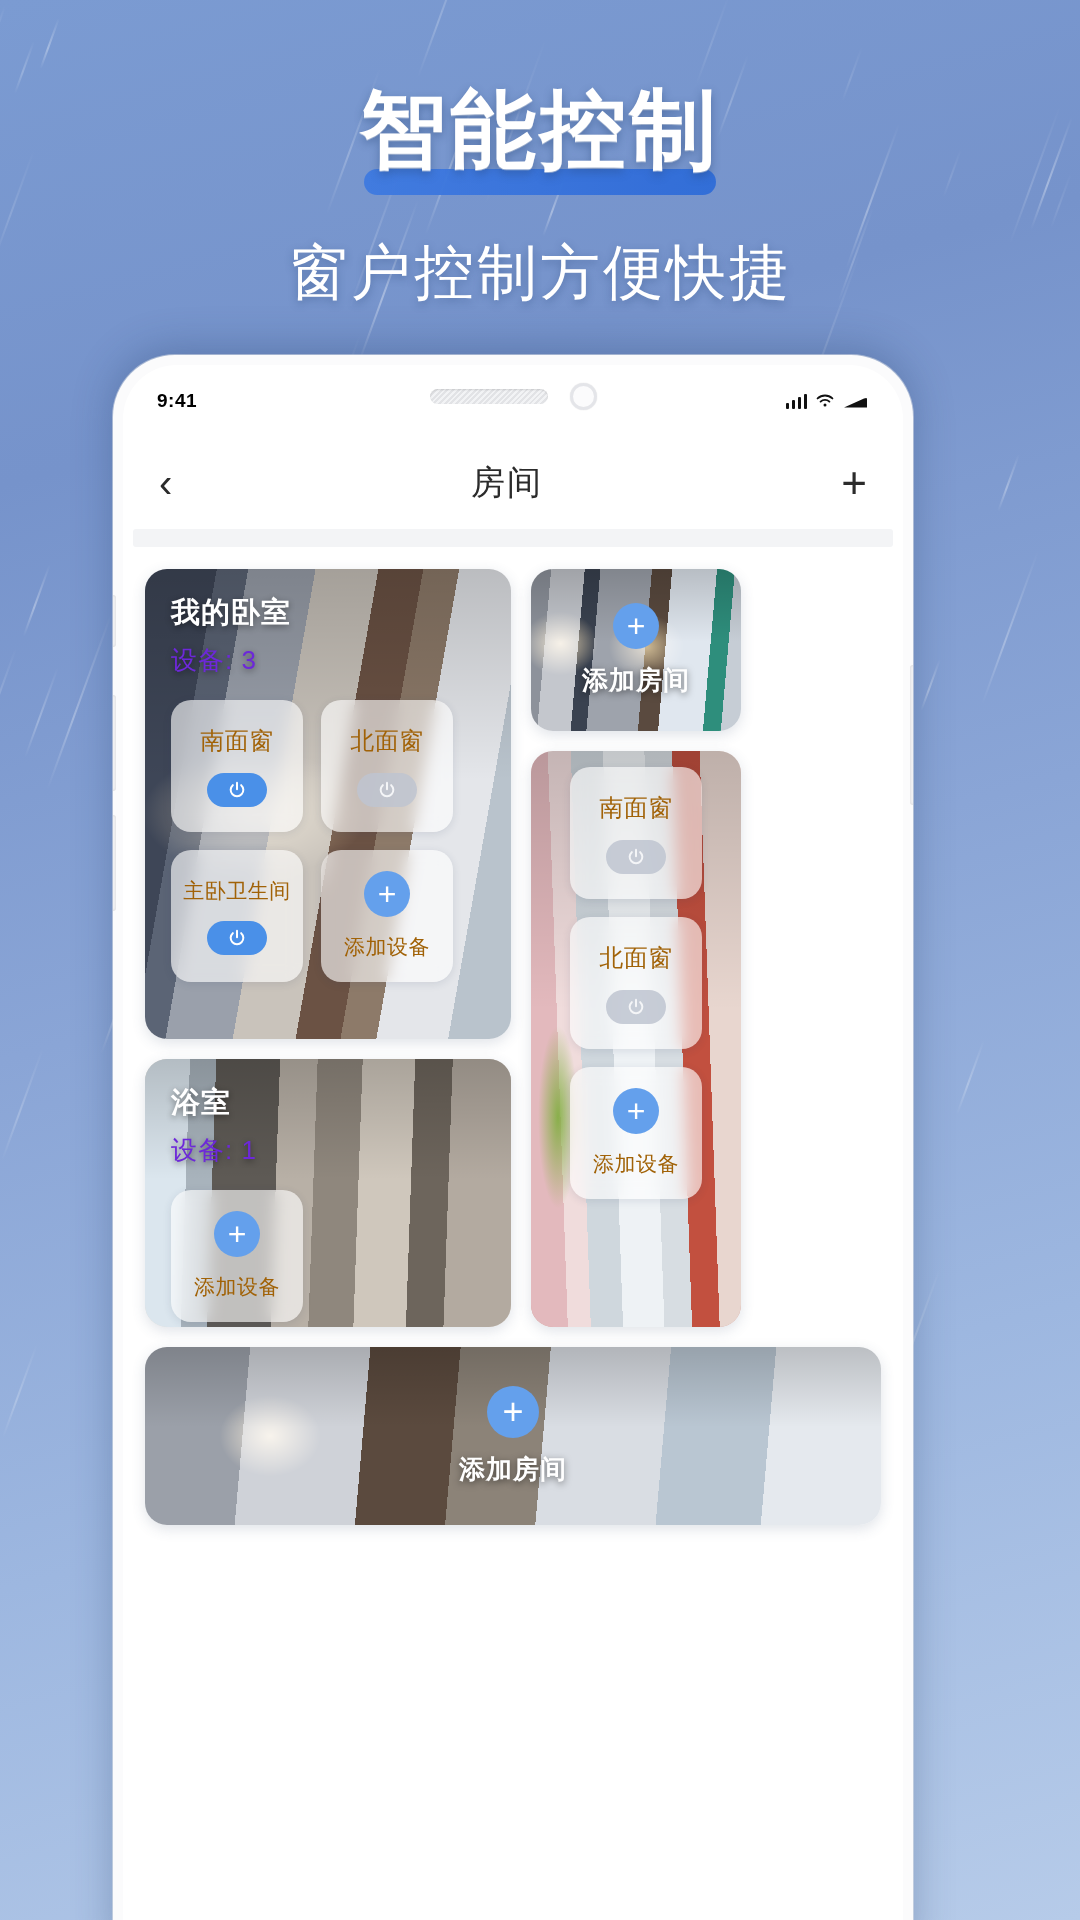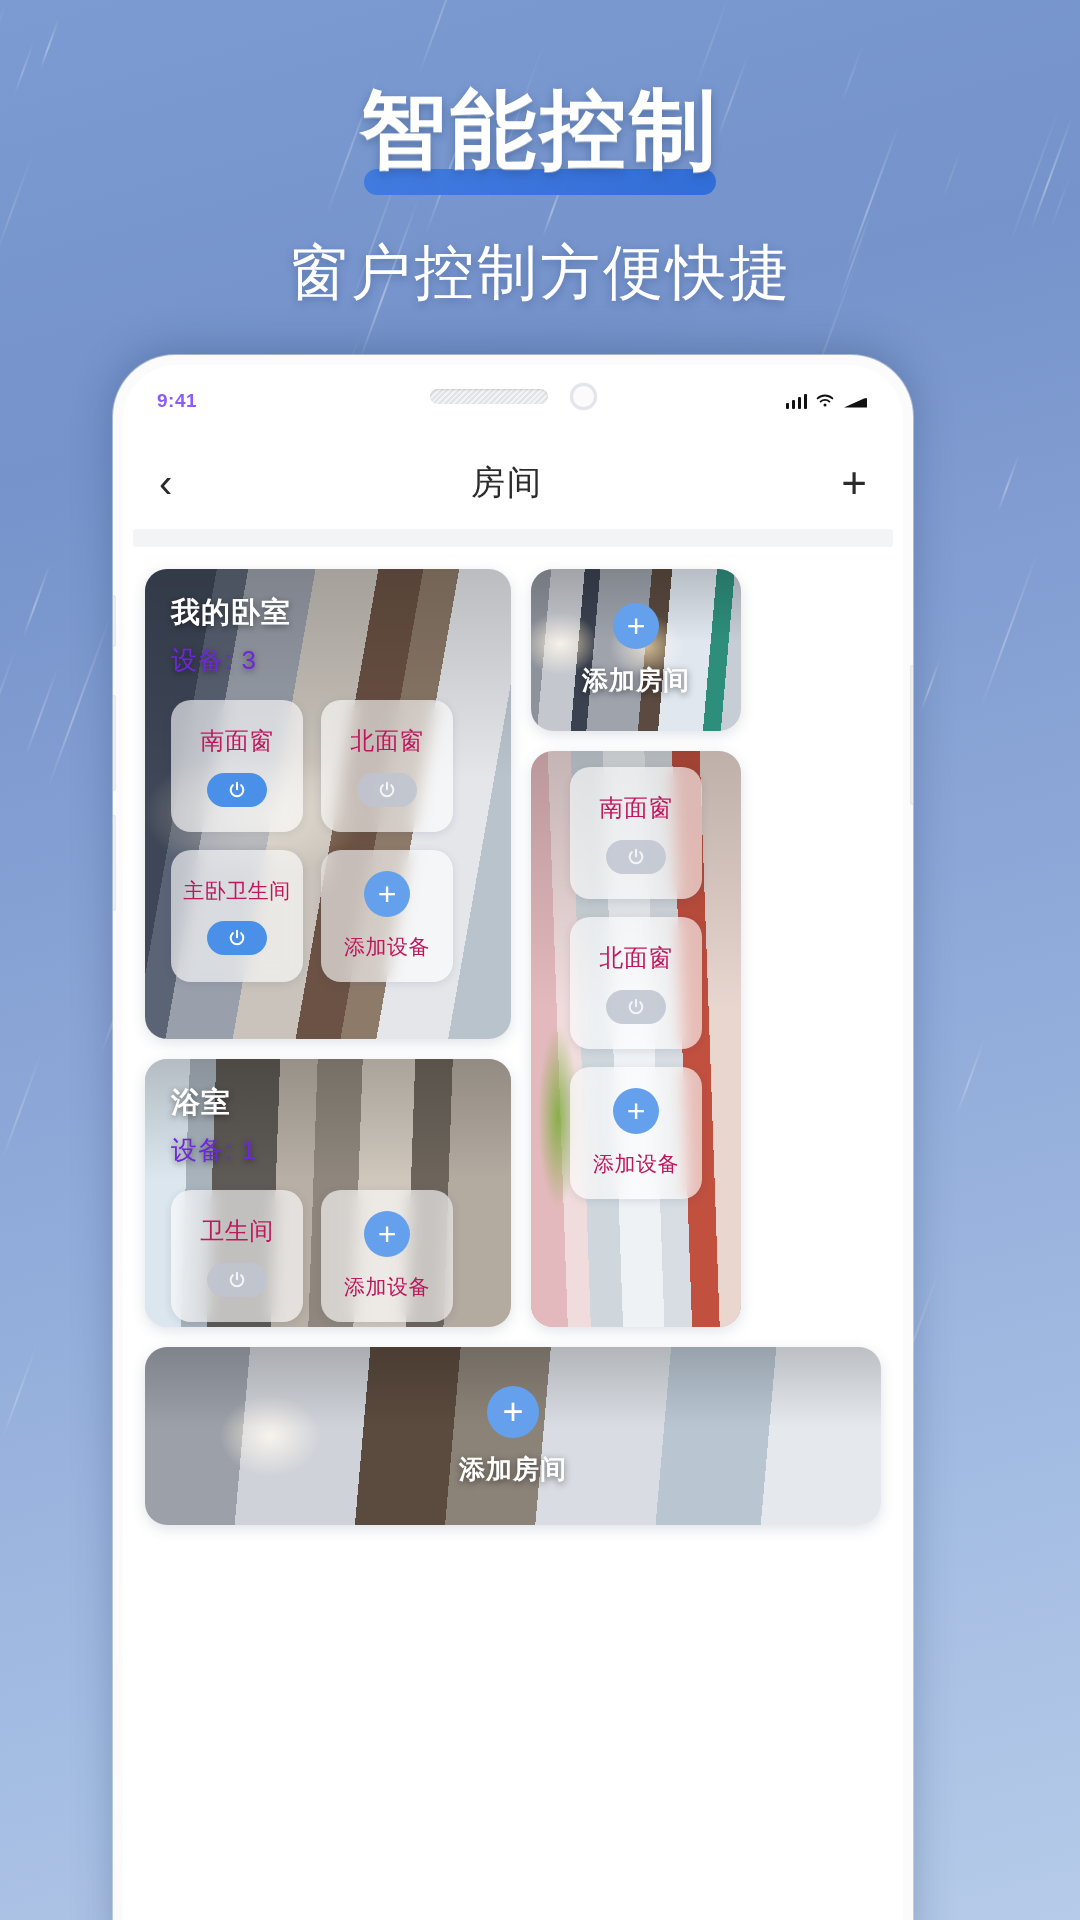--- a/index.html
+++ b/index.html
@@ -61,7 +61,7 @@
   
   .statusbar {
     position:relative; height:72px; display:flex; align-items:center;
-    padding:0 34px; font-size:19px; color:#8b5cf6; font-weight:600;
+    padding:0 34px; font-size:19px; color:#000000; font-weight:600;
   }
   .sb-time { letter-spacing:.5px; }
   .sb-center { position:absolute; left:0; right:0; top:18px; display:flex; justify-content:center; align-items:center; gap:22px; }

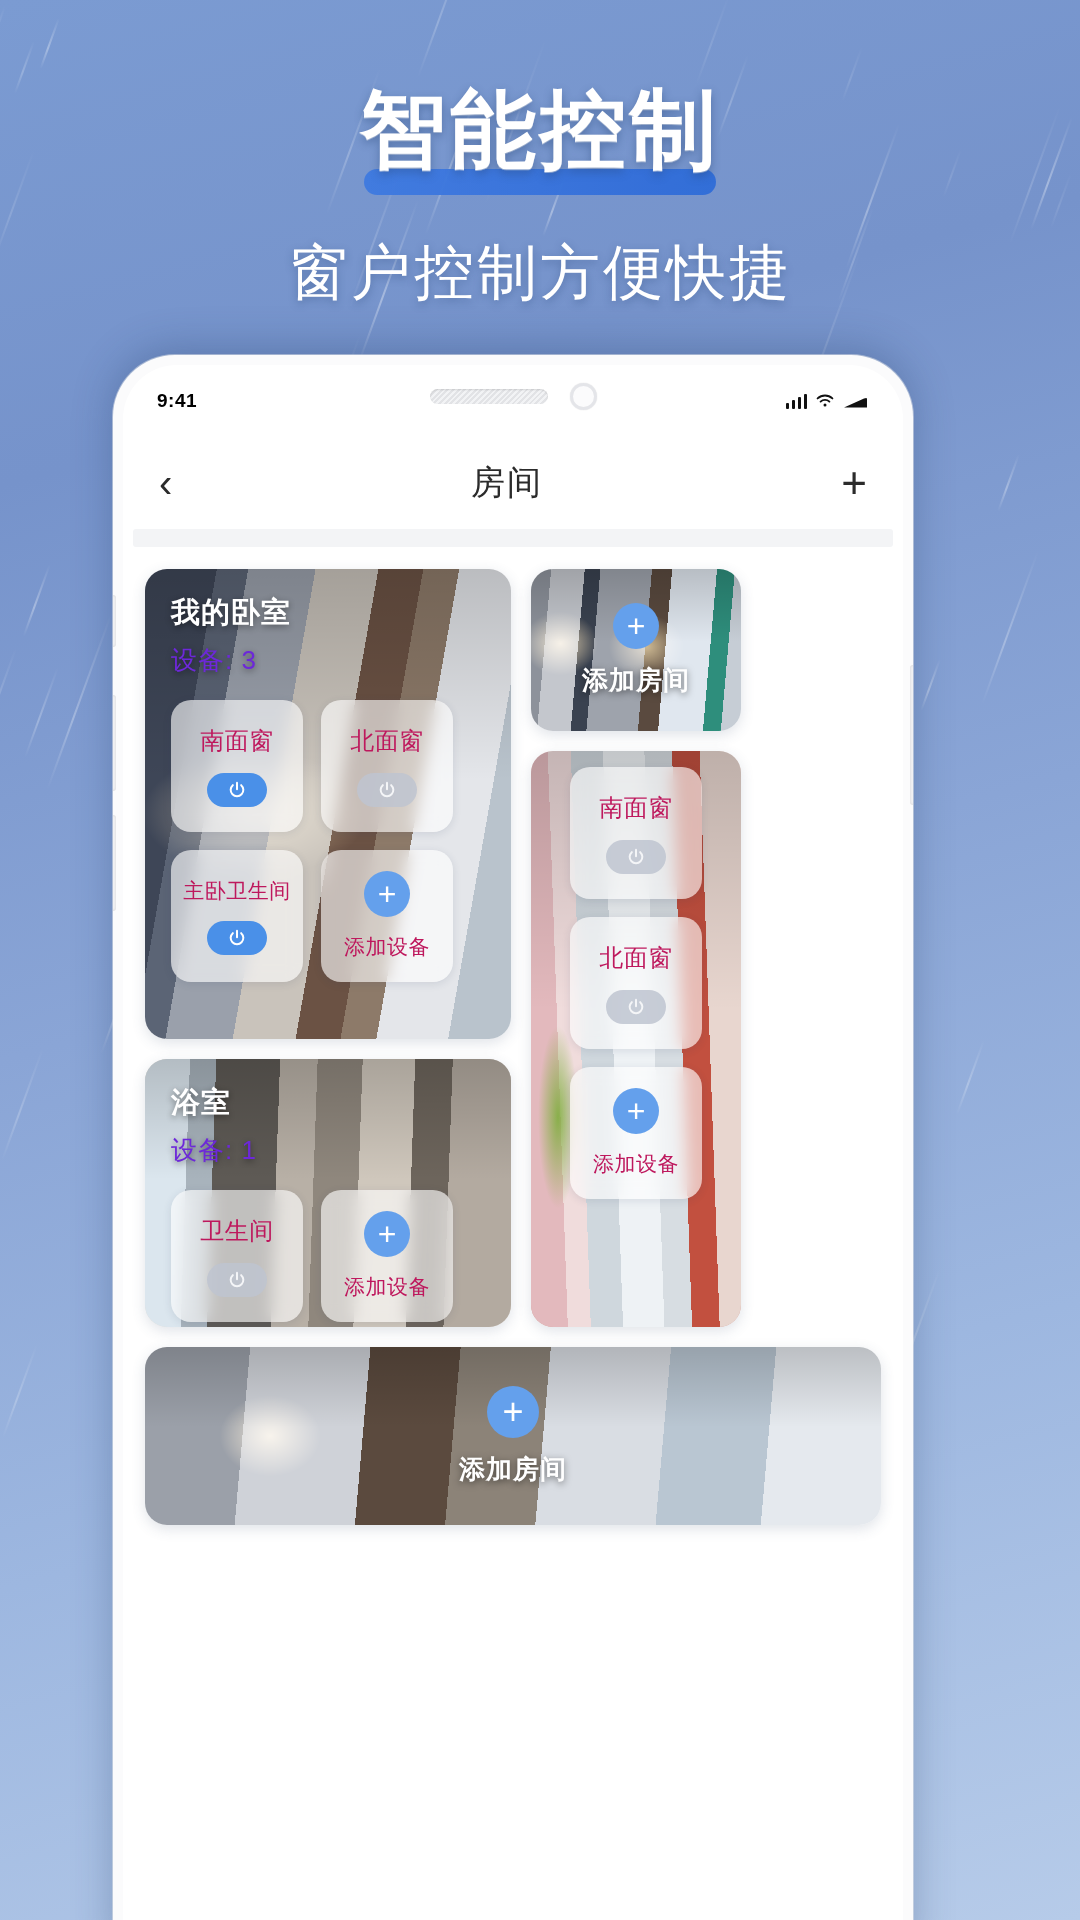--- a/index.html
+++ b/index.html
@@ -121,7 +121,7 @@
     box-shadow:0 2px 8px rgba(40,60,90,.12);
     cursor:pointer;
   }
-  .tile-label { font-size:24px; color:#be185d; letter-spacing:.5px; white-space:nowrap; }
+  .tile-label { font-size:24px; color:#a16207; letter-spacing:.5px; white-space:nowrap; }
   .tile-label-sm { font-size:21px; }
   .pwr {
     width:60px; height:34px; border-radius:18px;

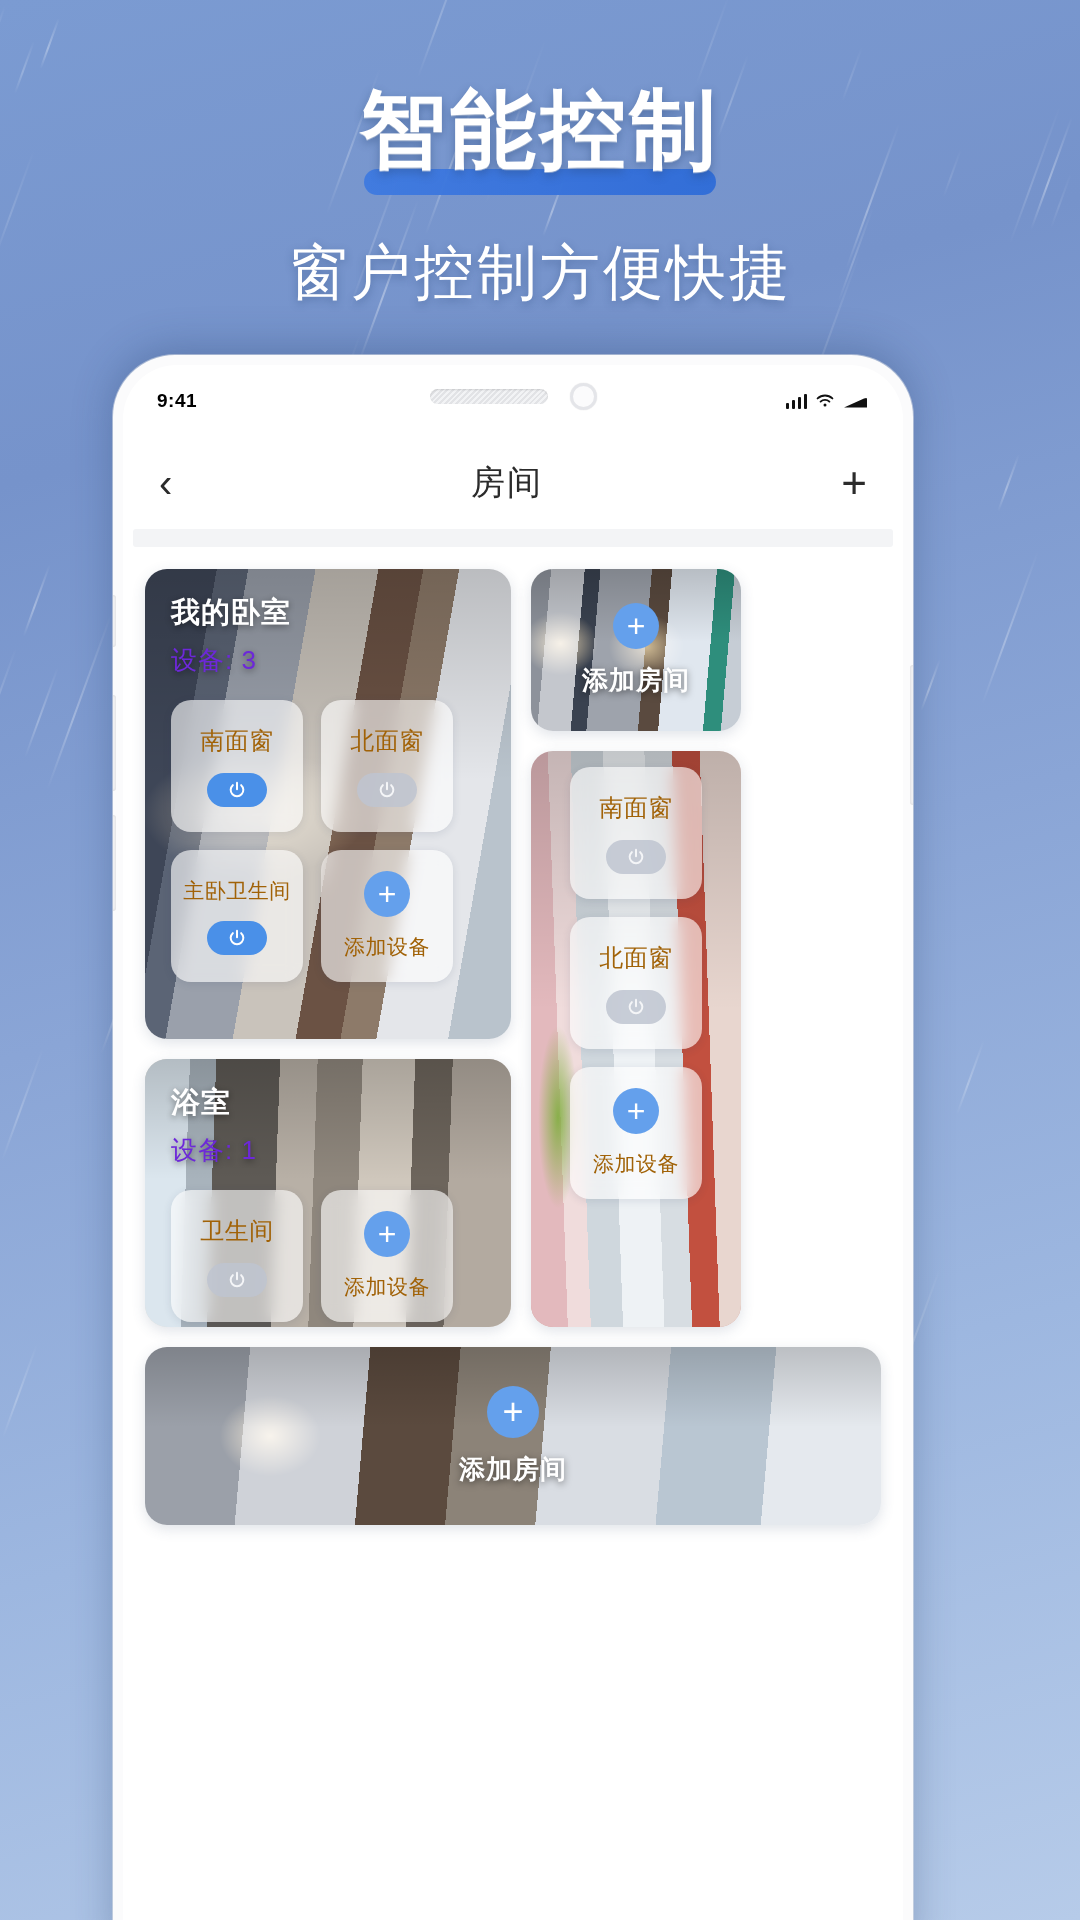--- a/index.html
+++ b/index.html
@@ -390,15 +390,6 @@
             </div>
             <div class="tiles">
               <div class="tile">
-                <span class="tile-label">卫生间</span>
-                <span class="pwr off">
-                  <svg viewBox="0 0 24 24" fill="none" stroke-width="2.4" stroke-linecap="round">
-                    <path d="M12 3.2 L12 11"></path>
-                      <path d="M7 6.2 A7.6 7.6 0 1017 6.2"></path>
-                  </svg>
-                </span>
-              </div>
-              <div class="tile">
                 <span class="plus-circle">+</span>
                 <span class="tile-label tile-label-sm">添加设备</span>
               </div>

